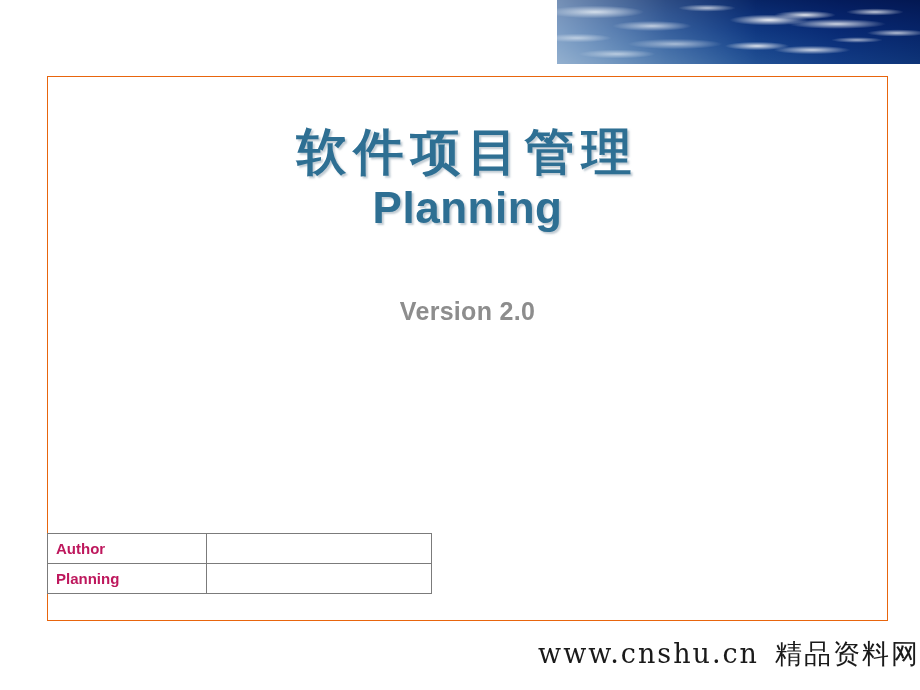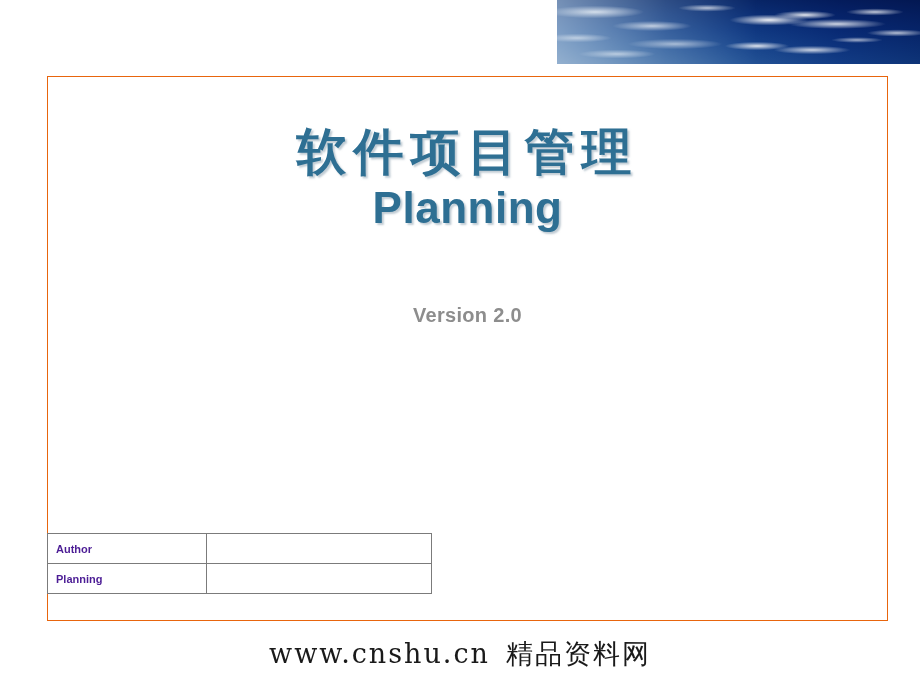--- a/index.html
+++ b/index.html
@@ -123,11 +123,11 @@
   #version-line {
     position: absolute;
     left: 47px;
-    top: 304px;
+    top: 297px;
     width: 841px;
     text-align: center;
     font-family: "Liberation Sans", sans-serif;
-    font-size: 20px;
+    font-size: 25px;
     font-weight: 700;
     color: #8d8d8d;
     letter-spacing: 0.3px;

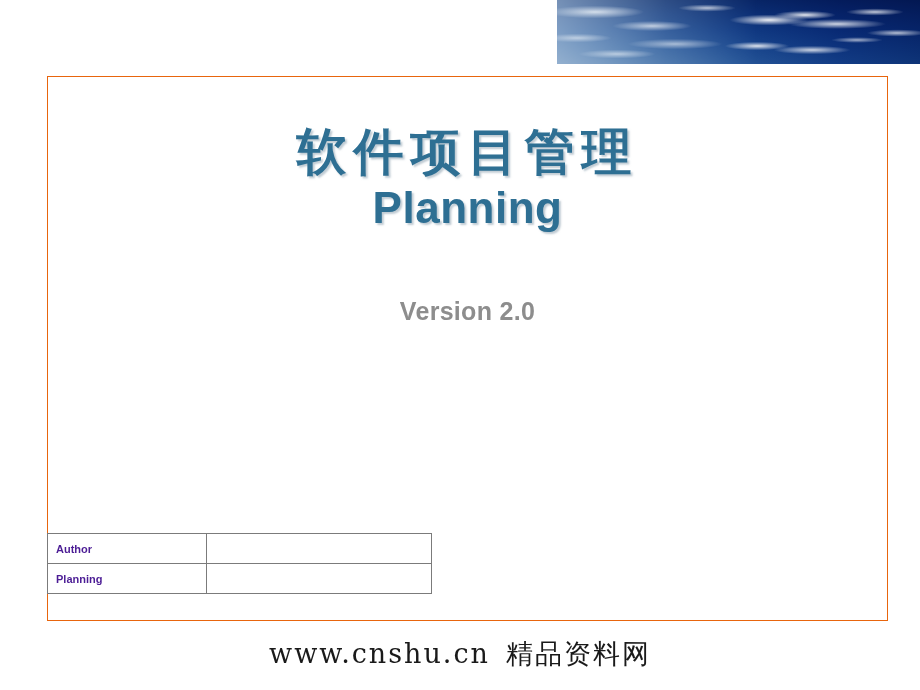--- a/index.html
+++ b/index.html
@@ -148,9 +148,9 @@
     border: 1px solid #7b7b7b;
     padding: 0 8px;
     font-family: "Liberation Sans", sans-serif;
-    font-size: 11px;
-    font-weight: 700;
-    color: #4c1d95;
+    font-size: 15px;
+    font-weight: 700;
+    color: #be185d;
     background: #ffffff;
     vertical-align: middle;
   }

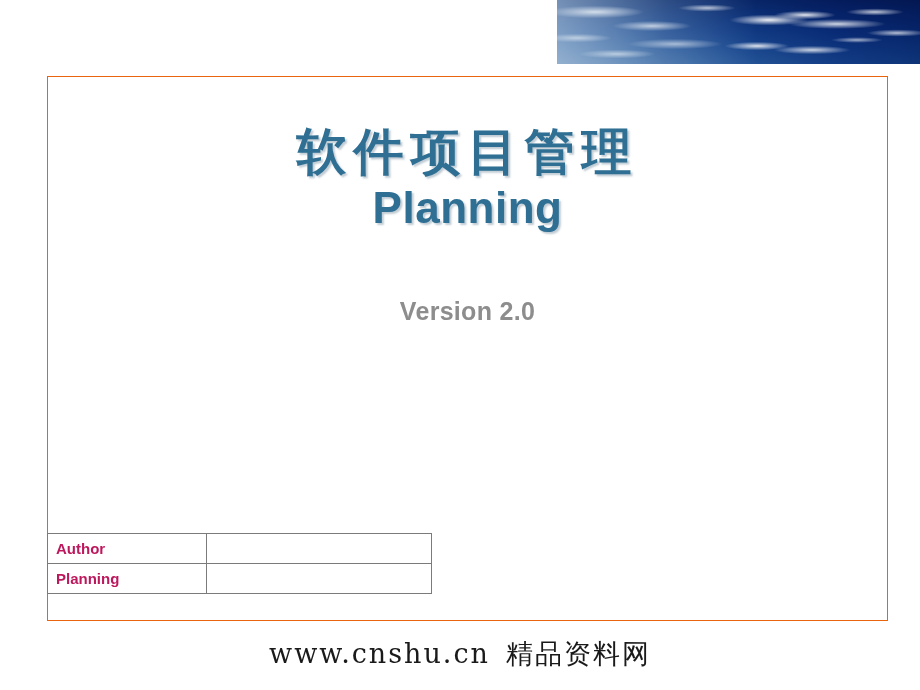--- a/index.html
+++ b/index.html
@@ -163,7 +163,7 @@
     left: 0;
     top: 636px;
     width: 920px;
-    text-align: center;
+    text-align: right;
     font-family: "DejaVu Serif", "Liberation Serif", serif;
     font-size: 27px;
     color: #1a1a1a;

